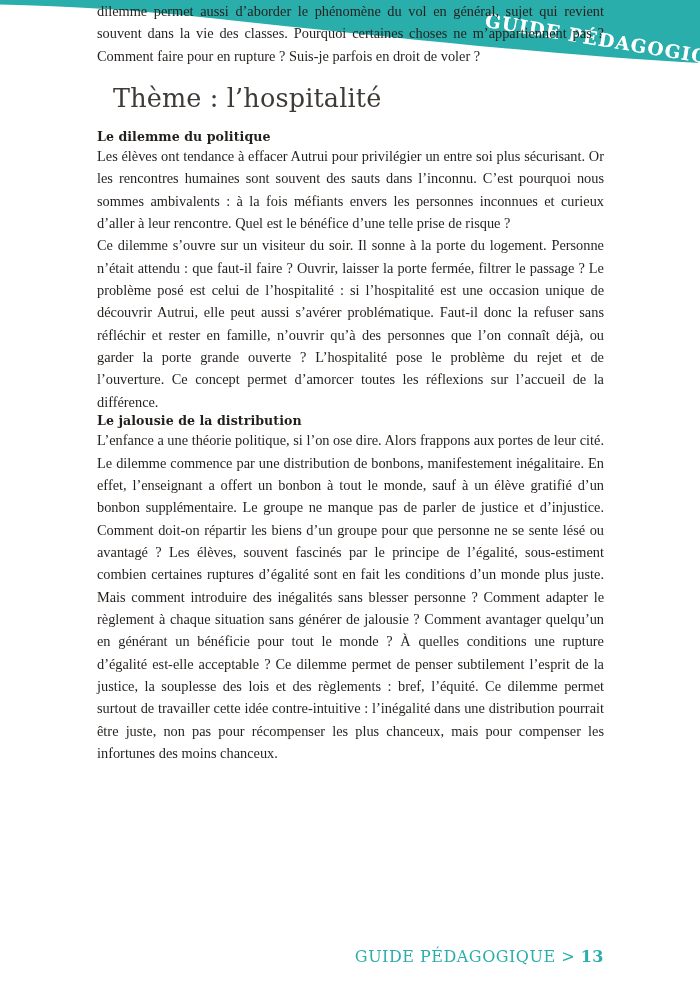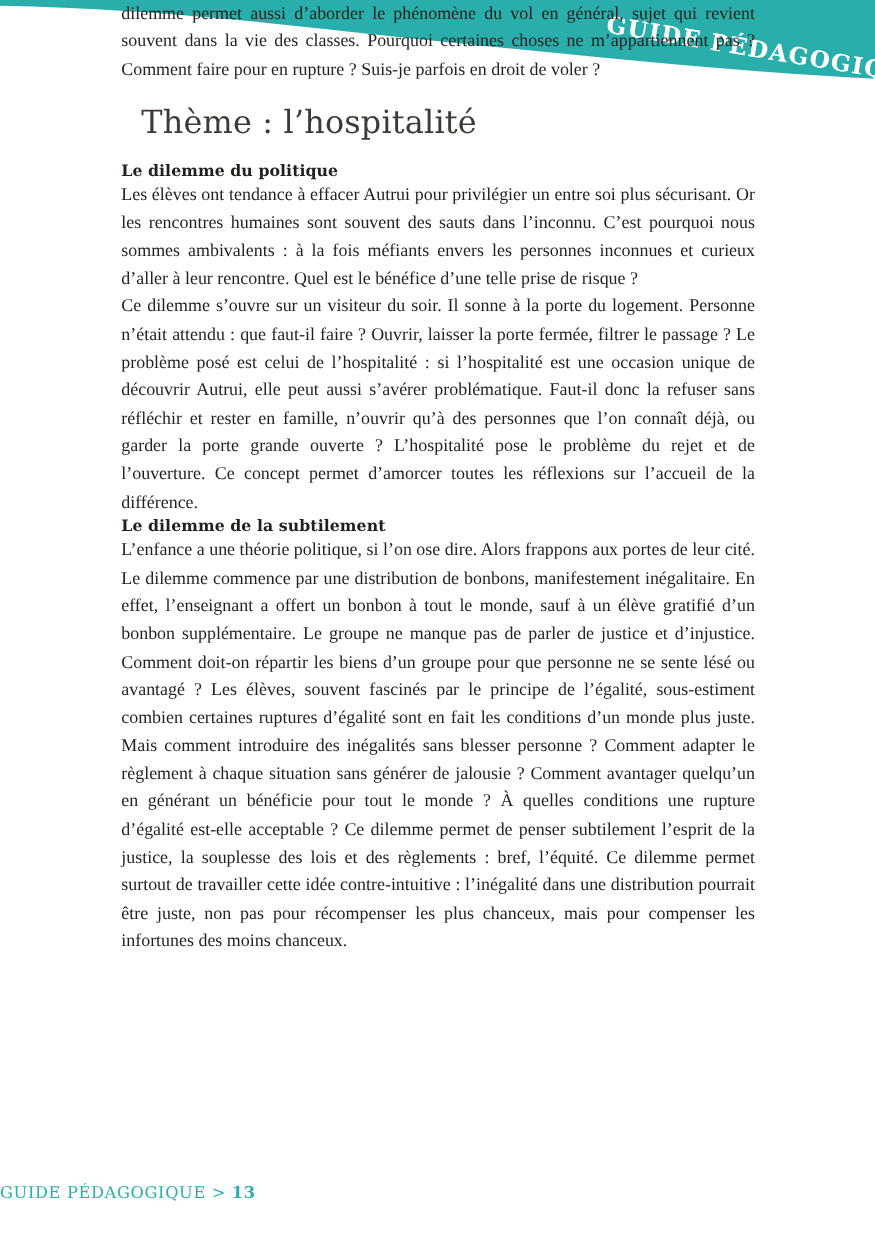--- a/index.html
+++ b/index.html
@@ -133,7 +133,7 @@
   <p class="body-text para-tight">Ce dilemme s’ouvre sur un visiteur du soir. Il sonne à la porte du logement. Personne n’était attendu : que faut-il faire ? Ouvrir, laisser la porte fermée, filtrer le passage ? Le problème posé est celui de l’hospitalité : si l’hospitalité est une occasion unique de découvrir Autrui, elle peut aussi s’avérer problématique. Faut-il donc la refuser sans réfléchir et rester en famille, n’ouvrir qu’à des personnes que l’on connaît déjà, ou garder la porte grande ouverte ? L’hospitalité pose le problème du rejet et de l’ouverture. Ce concept permet d’amorcer toutes les réflexions sur l’accueil de la différence.</p>
 
 
-  <h3 class="sub-heading sub-2">Le dilemme de la subtilement</h3>
+  <h3 class="sub-heading sub-2">Le jalousie de la distribution</h3>
 
   <p class="body-text para-after-sub">L’enfance a une théorie politique, si l’on ose dire. Alors frappons aux portes de leur cité. Le dilemme commence par une distribution de bonbons, manifestement inégalitaire. En effet, l’enseignant a offert un bonbon à tout le monde, sauf à un élève gratifié d’un bonbon supplémentaire. Le groupe ne manque pas de parler de justice et d’injustice. Comment doit-on répartir les biens d’un groupe pour que personne ne se sente lésé ou avantagé ? Les élèves, souvent fascinés par le principe de l’égalité, sous-estiment combien certaines ruptures d’égalité sont en fait les conditions d’un monde plus juste. Mais comment introduire des inégalités sans blesser personne ? Comment adapter le règlement à chaque situation sans générer de jalousie ? Comment avantager quelqu’un en générant un bénéficie pour tout le monde ? À quelles conditions une rupture d’égalité est-elle acceptable ? Ce dilemme permet de penser subtilement l’esprit de la justice, la souplesse des lois et des règlements : bref, l’équité. Ce dilemme permet surtout de travailler cette idée contre-intuitive : l’inégalité dans une distribution pourrait être juste, non pas pour récompenser les plus chanceux, mais pour compenser les infortunes des moins chanceux.</p>
 

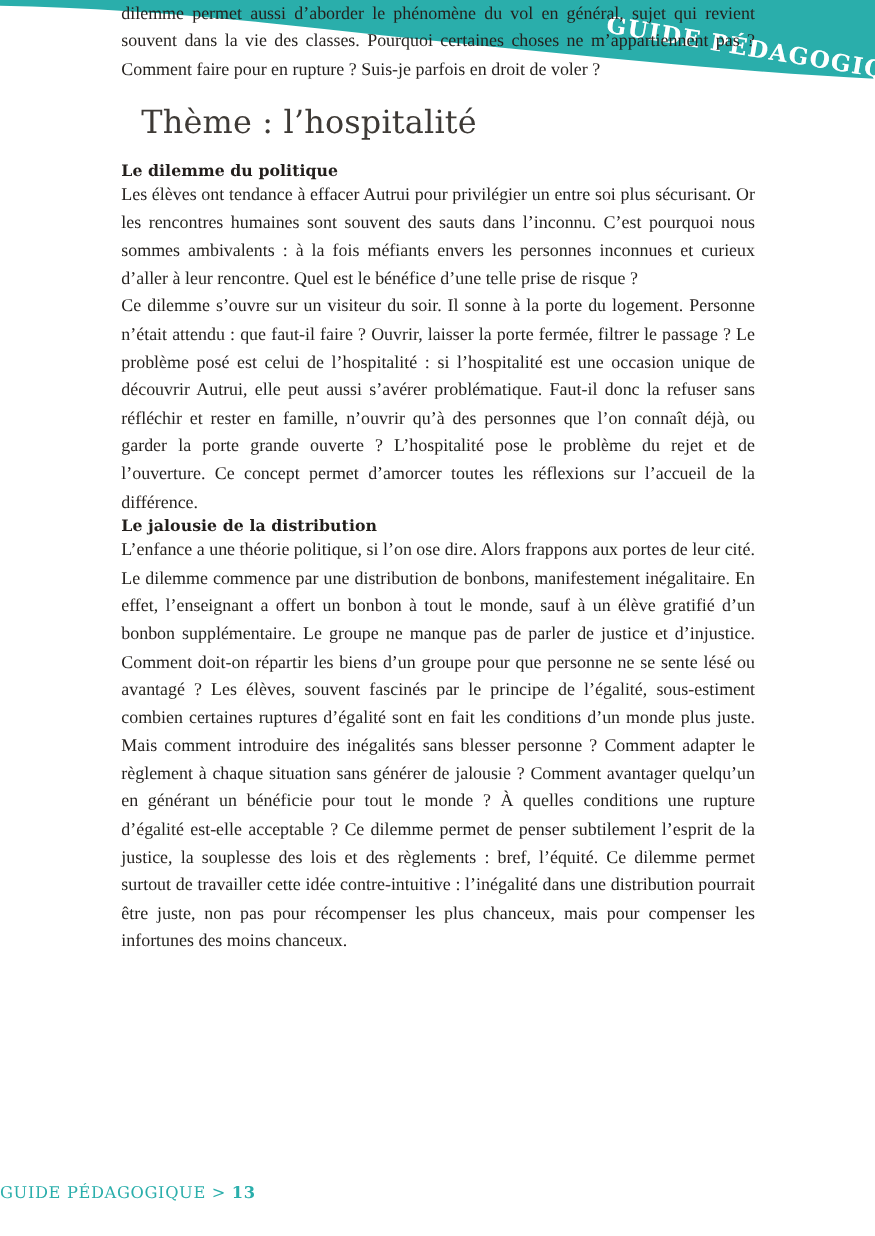--- a/index.html
+++ b/index.html
@@ -96,8 +96,9 @@
     left: 0;
     top: 947px;
     width: 604px;
+    text-align: right;
     font-family: "DejaVu Serif", "Liberation Serif", serif;
-    font-size: 13px;
+    font-size: 16px;
     letter-spacing: 0.5px;
     color: #2aaeab;
     white-space: nowrap;

